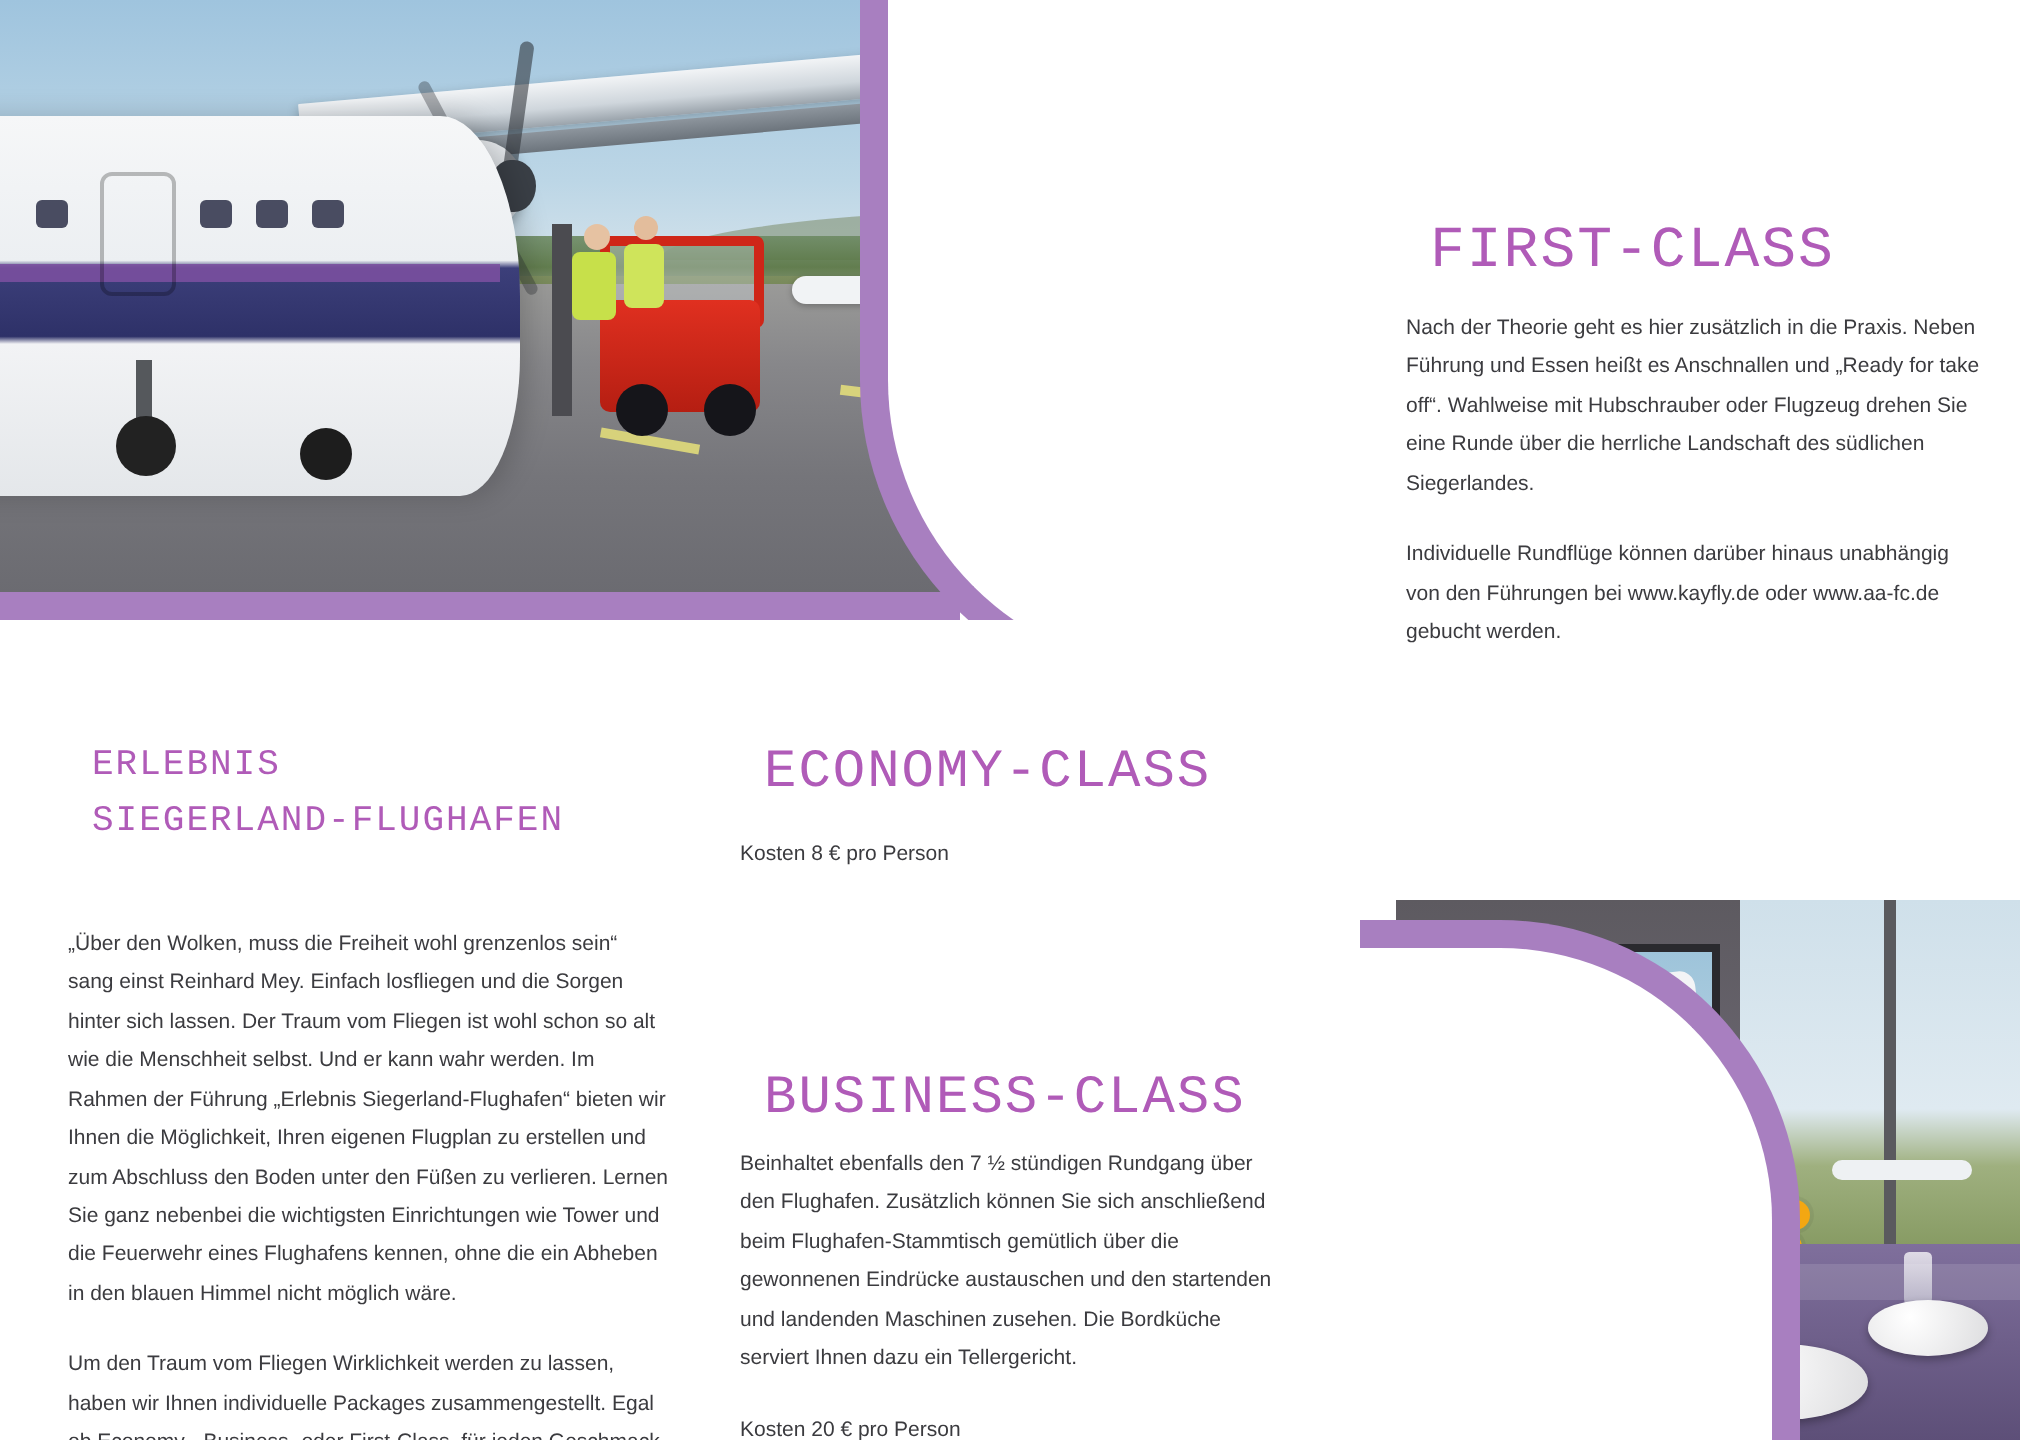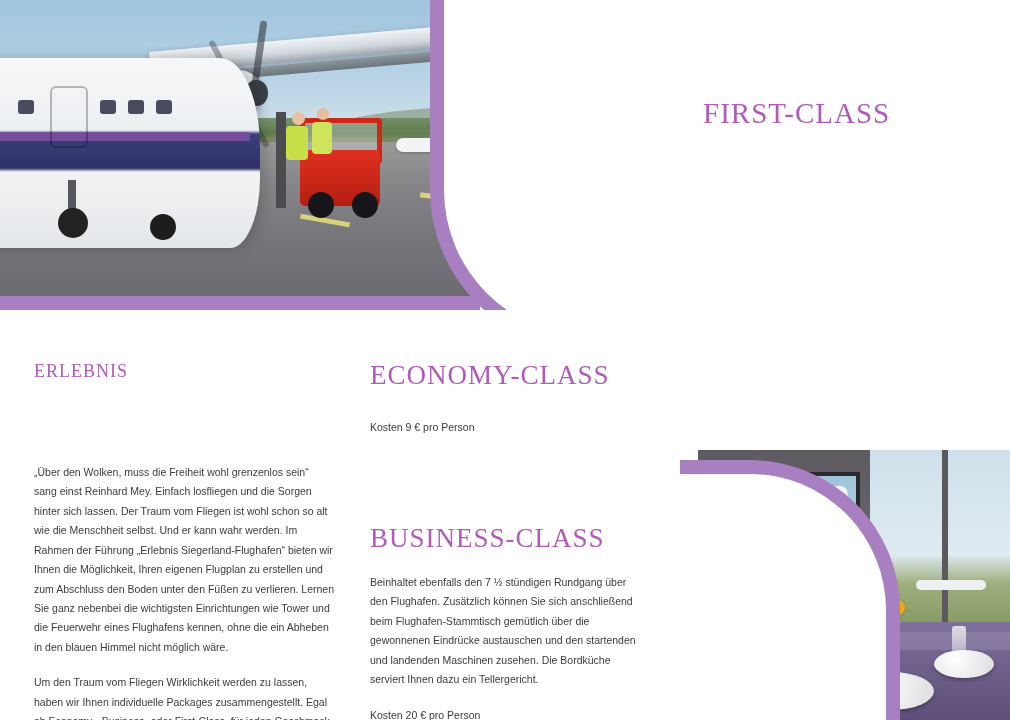--- a/index.html
+++ b/index.html
@@ -316,10 +316,10 @@
   
   .heading {
     color: #b05bb8;
-    font-family: Liberation Serif, serif;
+    font-family: Liberation Mono, monospace;
     font-weight: 400;
     letter-spacing: 1px;
-    margin: 0;
+    margin: 12px;
   }
   .h-first {
     position: absolute;

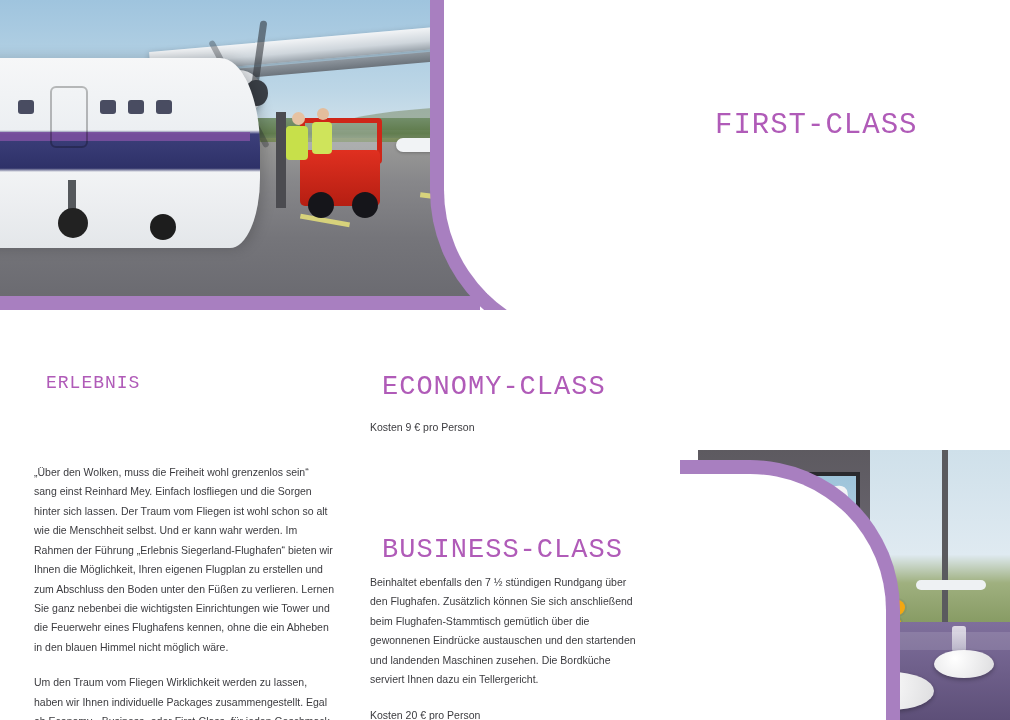--- a/index.html
+++ b/index.html
@@ -438,6 +438,7 @@
 <h2 class="heading h-first">FIRST-CLASS</h2>
 
 <div class="col-right-top body-text">
+  <p>Nach der Theorie geht es hier zusätzlich in die Praxis. Neben Führung und Essen heißt es Anschnallen und „Ready for take off“. Wahlweise mit Hubschrauber oder Flugzeug drehen Sie eine Runde über die herrliche Landschaft des südlichen Siegerlandes.</p>
 </div>
 
 <h1 class="heading h-erlebnis">

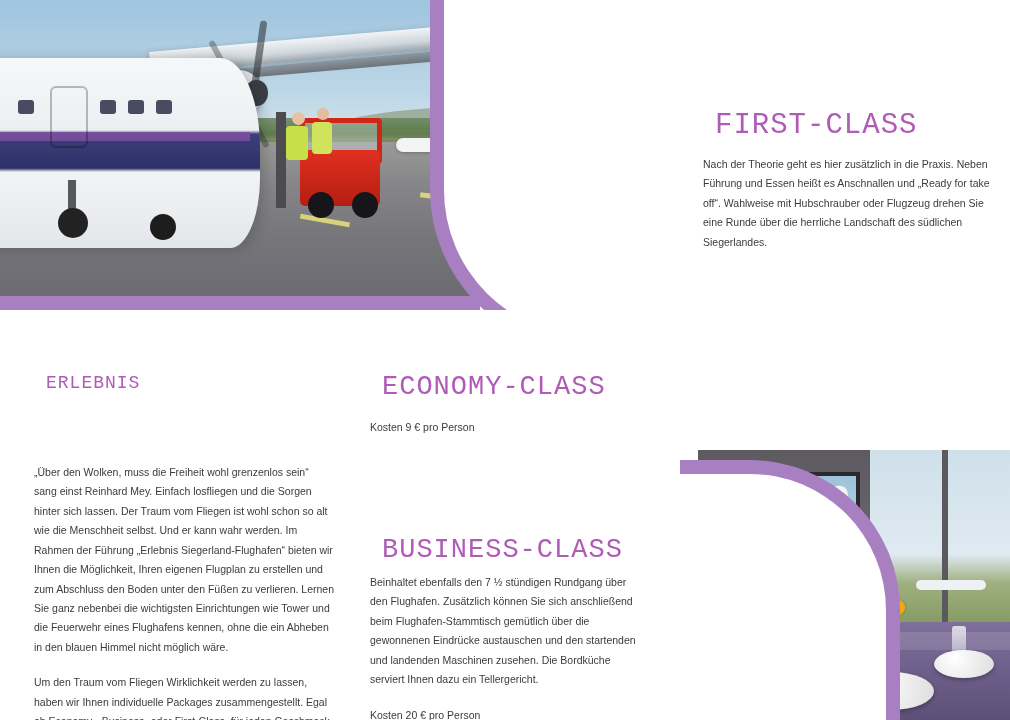--- a/index.html
+++ b/index.html
@@ -439,6 +439,7 @@
 
 <div class="col-right-top body-text">
   <p>Nach der Theorie geht es hier zusätzlich in die Praxis. Neben Führung und Essen heißt es Anschnallen und „Ready for take off“. Wahlweise mit Hubschrauber oder Flugzeug drehen Sie eine Runde über die herrliche Landschaft des südlichen Siegerlandes.</p>
+  <p>Individuelle Rundflüge können darüber hinaus unabhängig von den Führungen bei www.kayfly.de oder www.aa-fc.de gebucht werden.</p>
 </div>
 
 <h1 class="heading h-erlebnis">

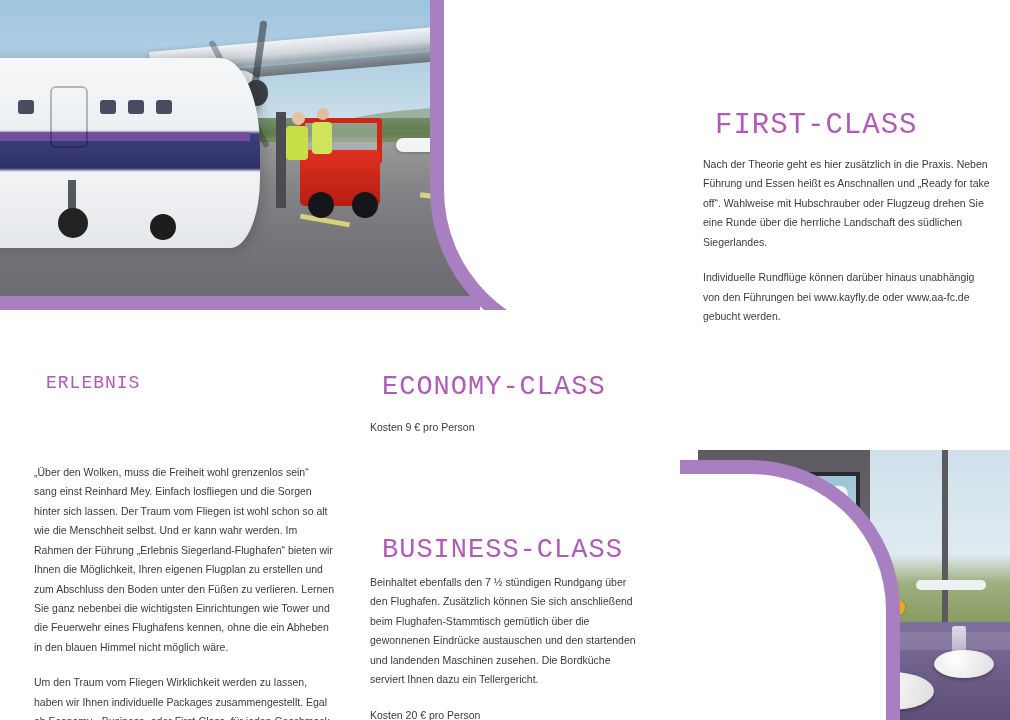--- a/index.html
+++ b/index.html
@@ -444,6 +444,7 @@
 
 <h1 class="heading h-erlebnis">
   <span>ERLEBNIS</span><br>
+  <span>SIEGERLAND-FLUGHAFEN</span>
 </h1>
 
 <div class="col-left body-text">

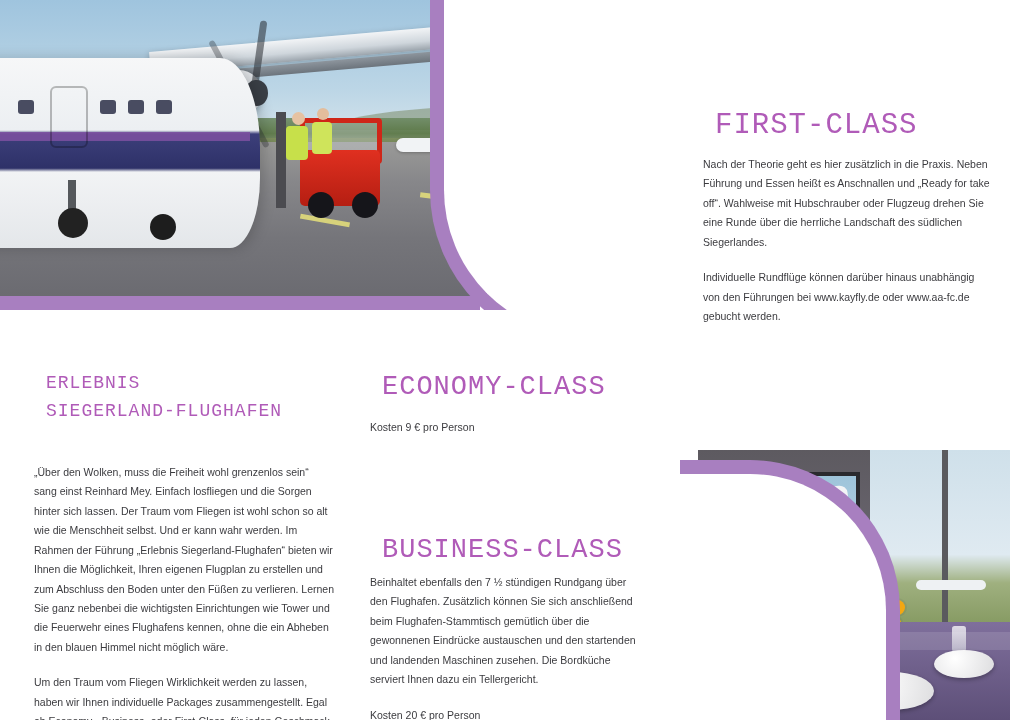--- a/index.html
+++ b/index.html
@@ -454,7 +454,7 @@
 
 <h2 class="heading h-economy">ECONOMY-CLASS</h2>
 <div class="col-mid-eco body-text">
-  <p>Kosten 9 € pro Person</p>
+  <p>Kosten 8 € pro Person</p>
 </div>
 
 <h2 class="heading h-business">BUSINESS-CLASS</h2>

